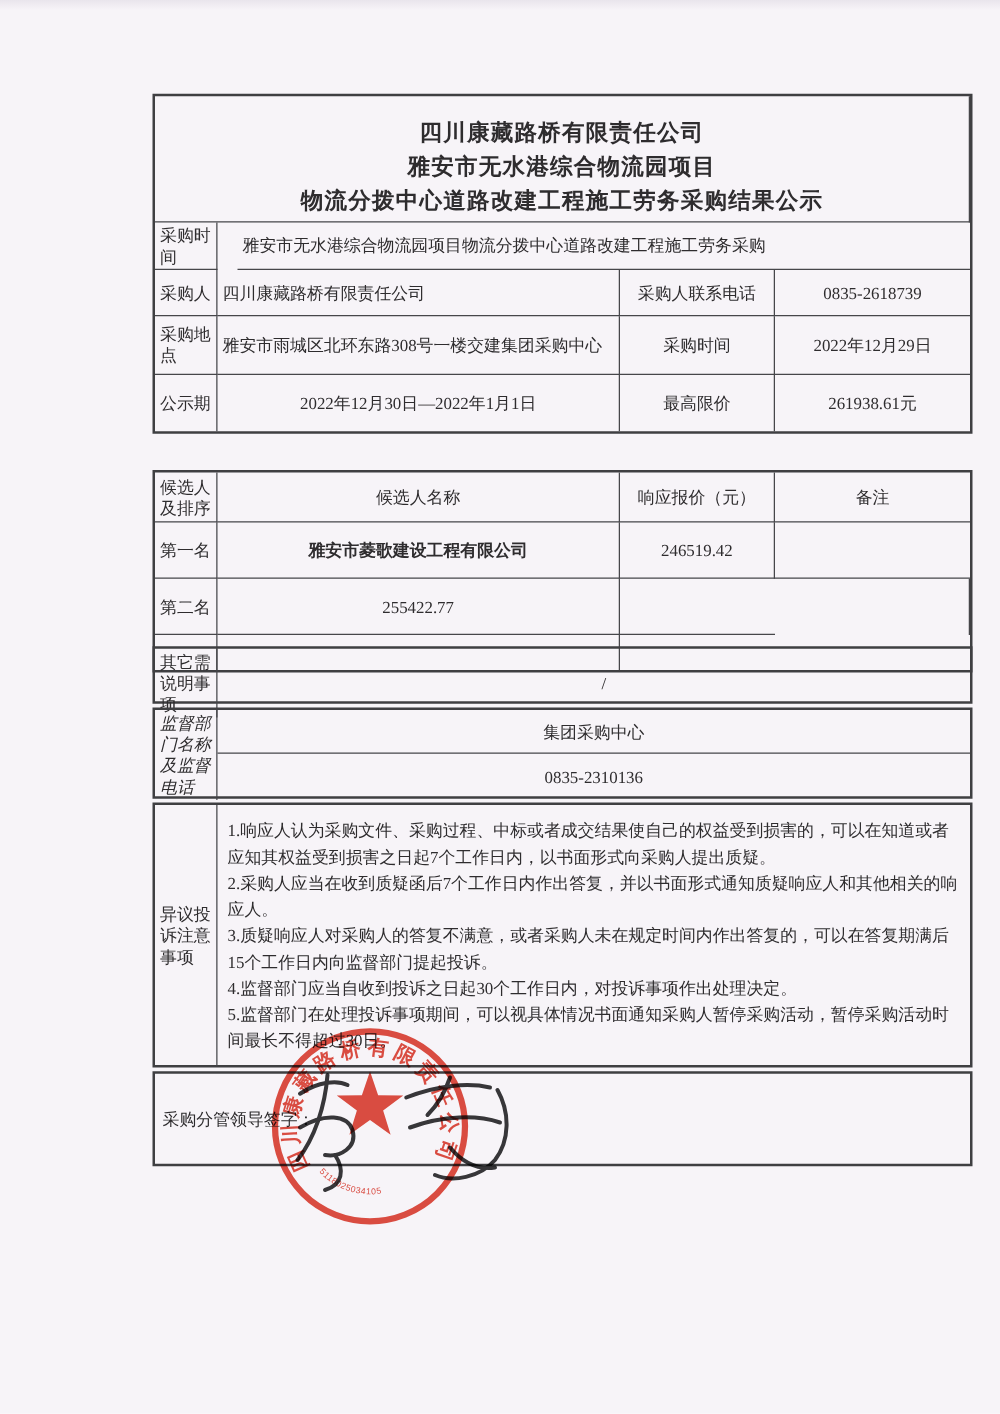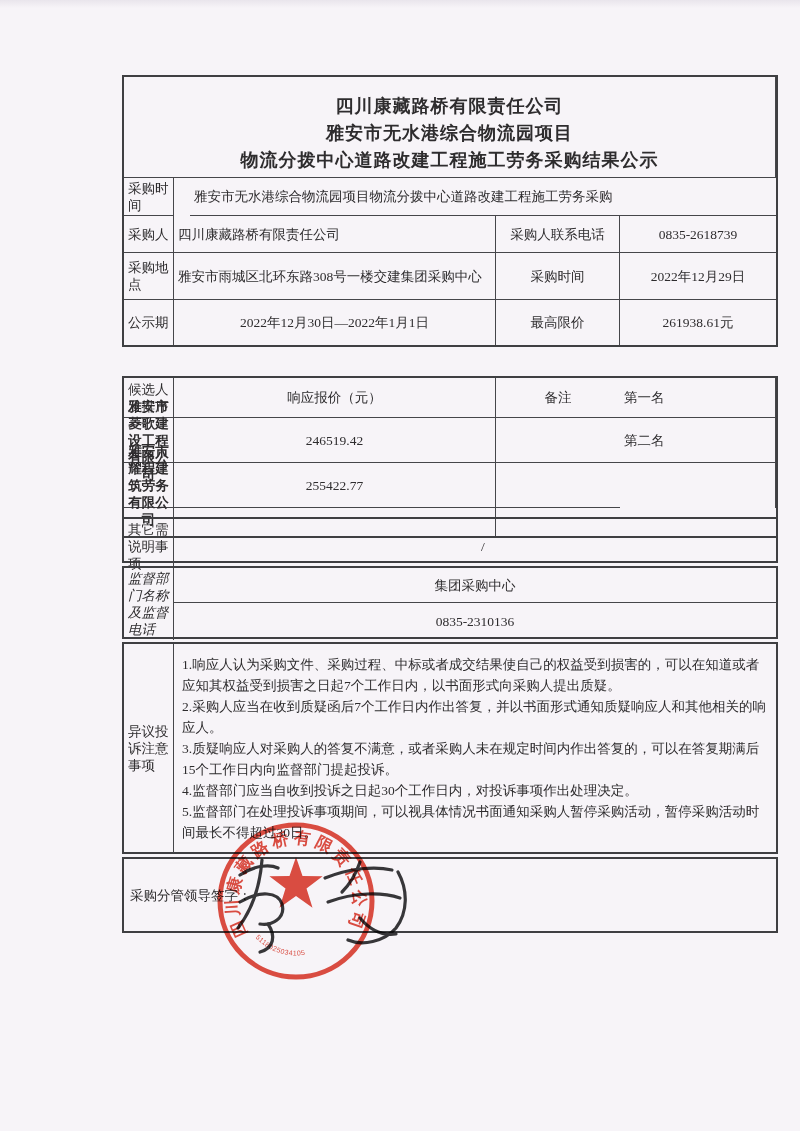--- a/index.html
+++ b/index.html
@@ -94,6 +94,7 @@
 
 <div class="tbl cols4" style="top:352px;height:162px;grid-template-rows:40px 45px 45px auto;margin-top:24px;">
   <div class="c left labelcell">候选人及排序</div>
+  <div class="c">候选人名称</div>
   <div class="c">响应报价（元）</div>
   <div class="c nbr">备注</div>
 

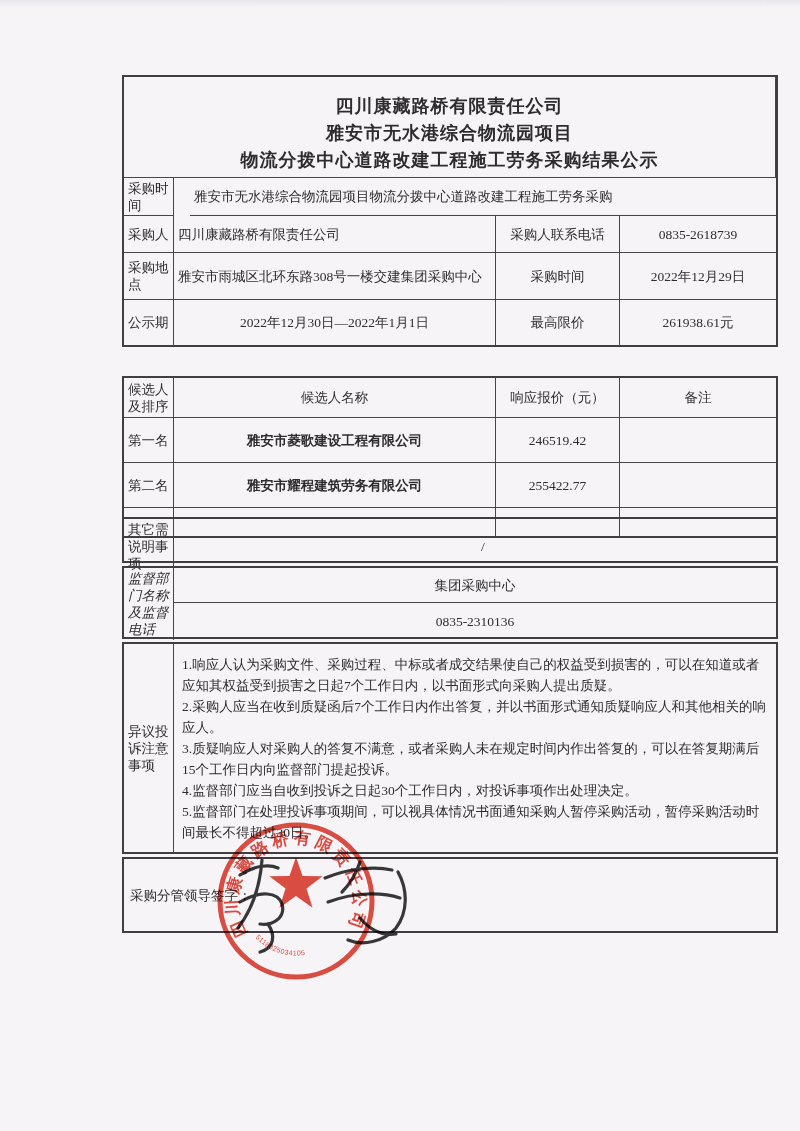--- a/index.html
+++ b/index.html
@@ -104,7 +104,6 @@
   <div class="c nbr"></div>
 
   <div class="c left labelcell">第二名</div>
-  <div class="c" style="font-weight:600;">雅安市耀程建筑劳务有限公司</div>
   <div class="c">255422.77</div>
   <div class="c nbr"></div>
 

